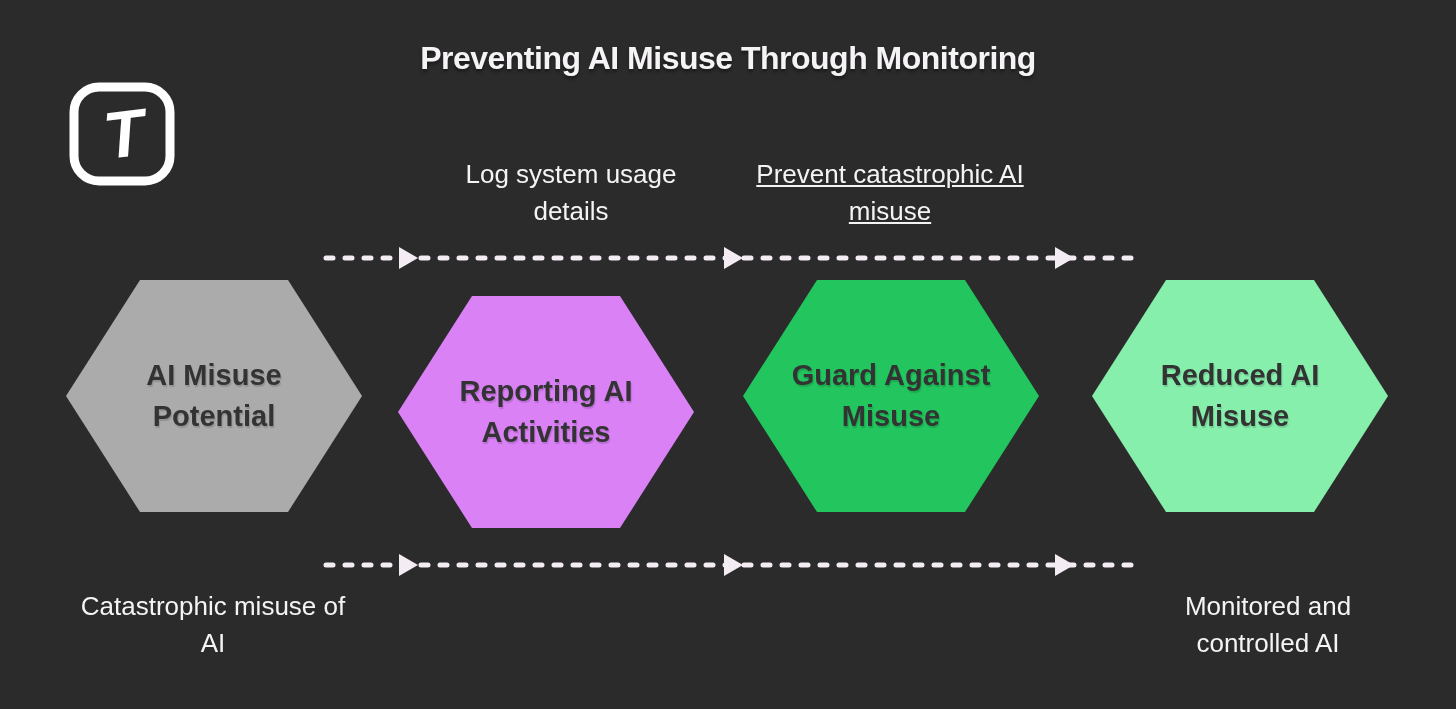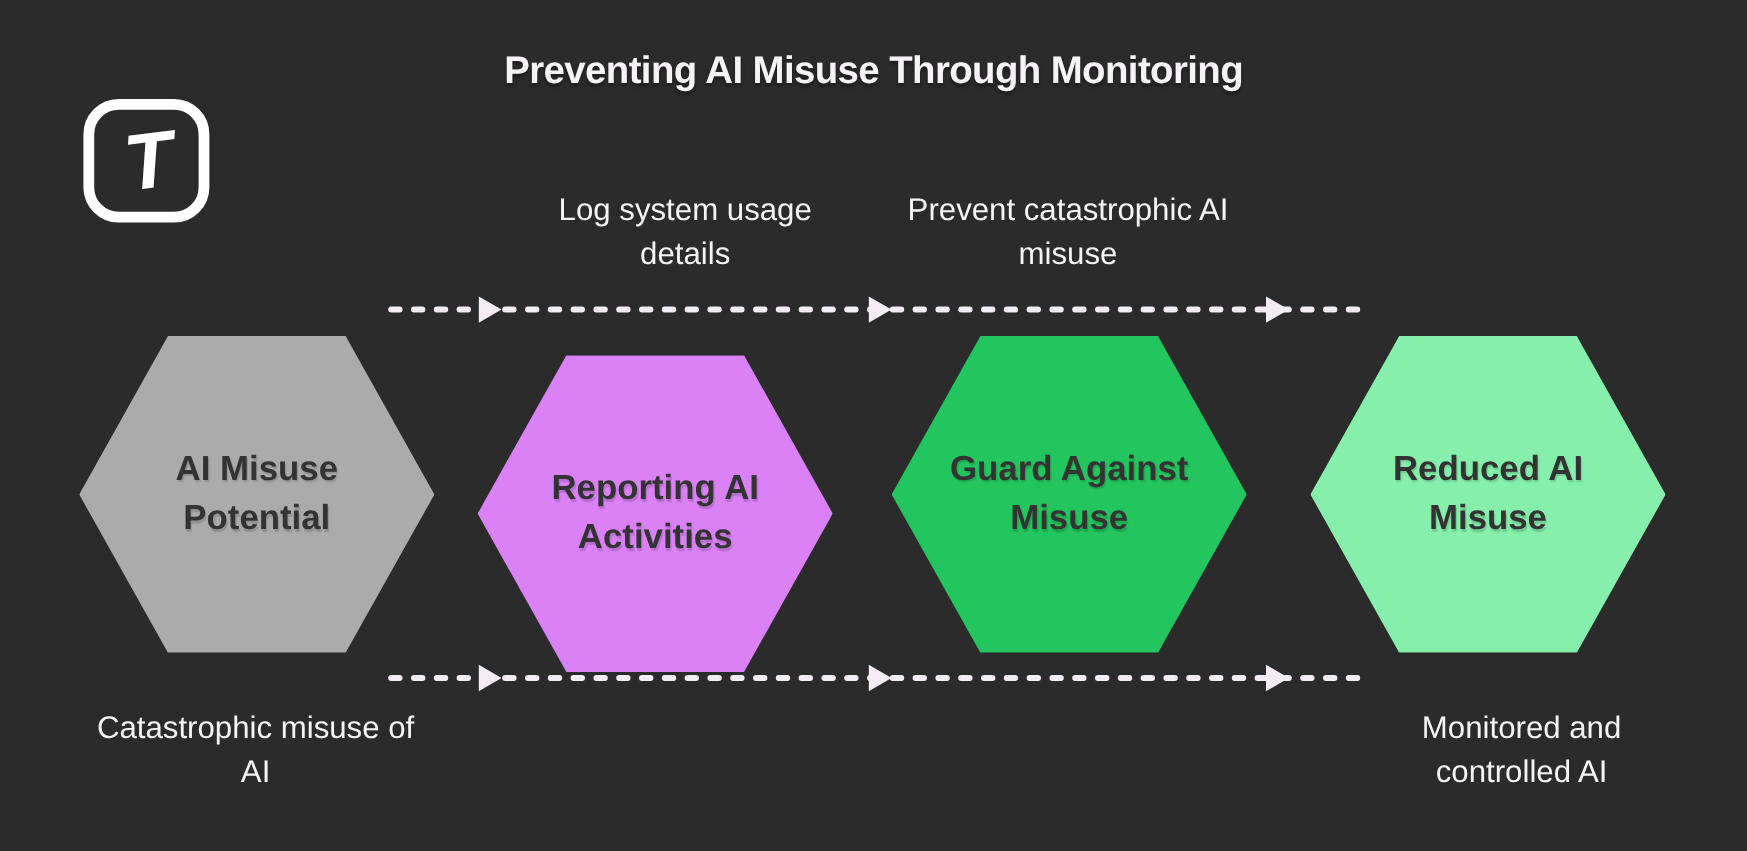--- a/index.html
+++ b/index.html
@@ -50,7 +50,7 @@
     color: var(--text_light, #f5f3f5);
   }
   .note-top-1    { left: 426px;  top: 156px; width: 290px; }
-  .note-top-2    { left: 745px;  top: 156px; width: 290px; }
+  .note-top-2    { left: 745px;  top: 156px; width: 290px; text-decoration: underline; }
   .note-bottom-1 { left: 73px;   top: 588px; width: 280px; }
   .note-bottom-2 { left: 1128px; top: 588px; width: 280px; }
 

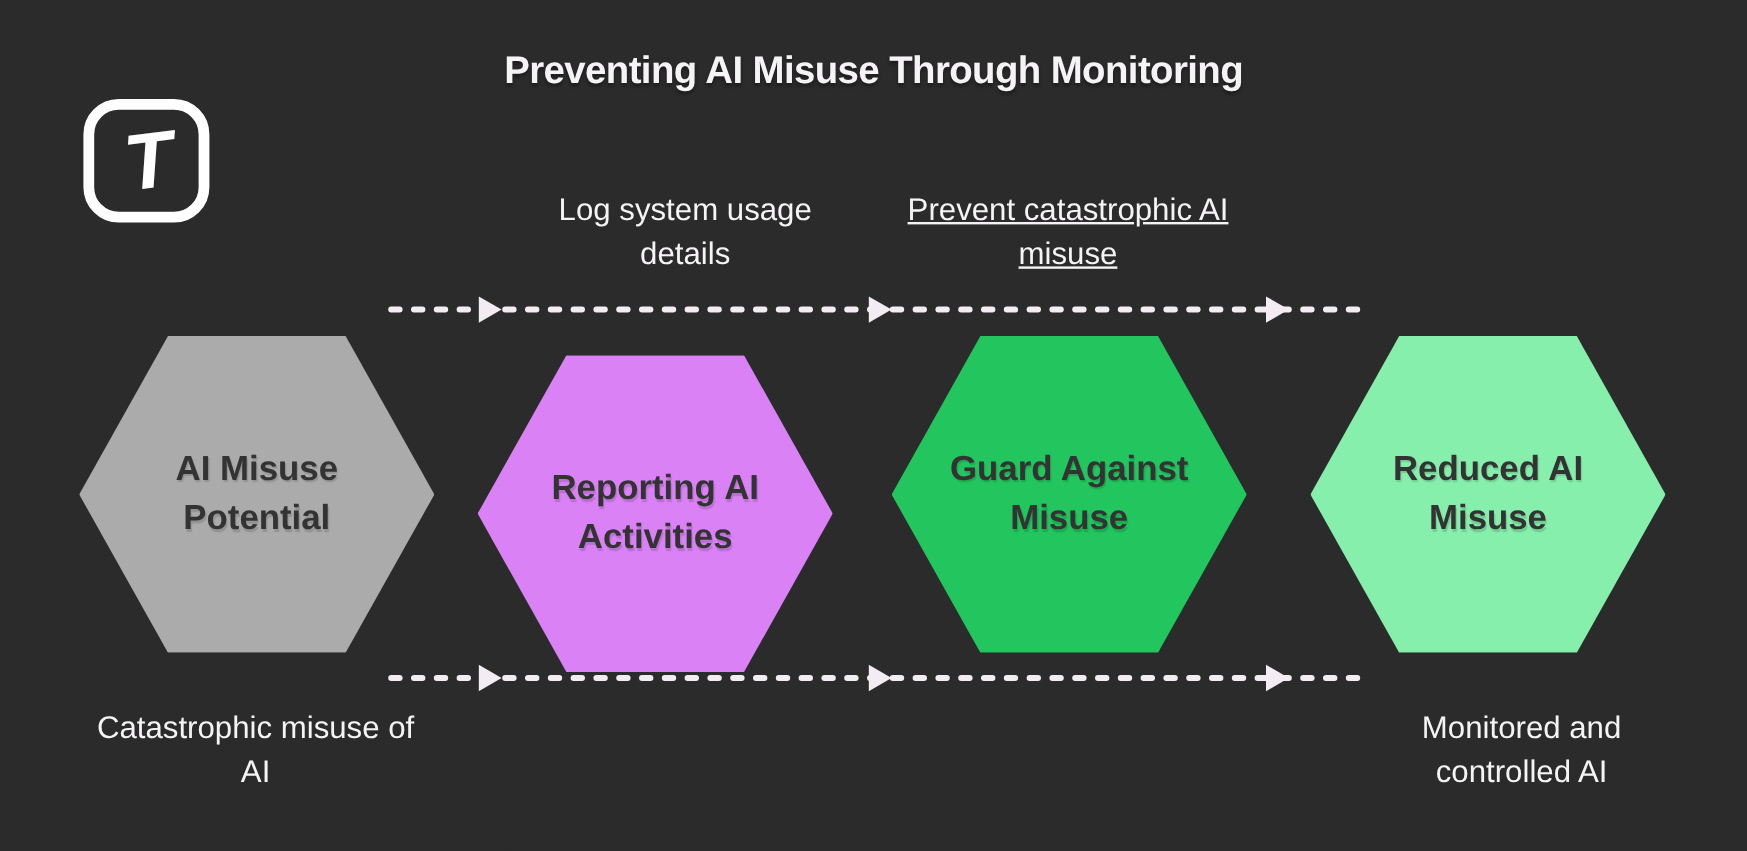--- a/index.html
+++ b/index.html
@@ -76,7 +76,7 @@
     position: absolute;
     top: 280px;
     width: 296px;
-    height: 264px;
+    height: 232px;
     clip-path: polygon(0 50%, 25% 0, 75% 0, 100% 50%, 75% 100%, 25% 100%);
     display: flex;
     align-items: center;

